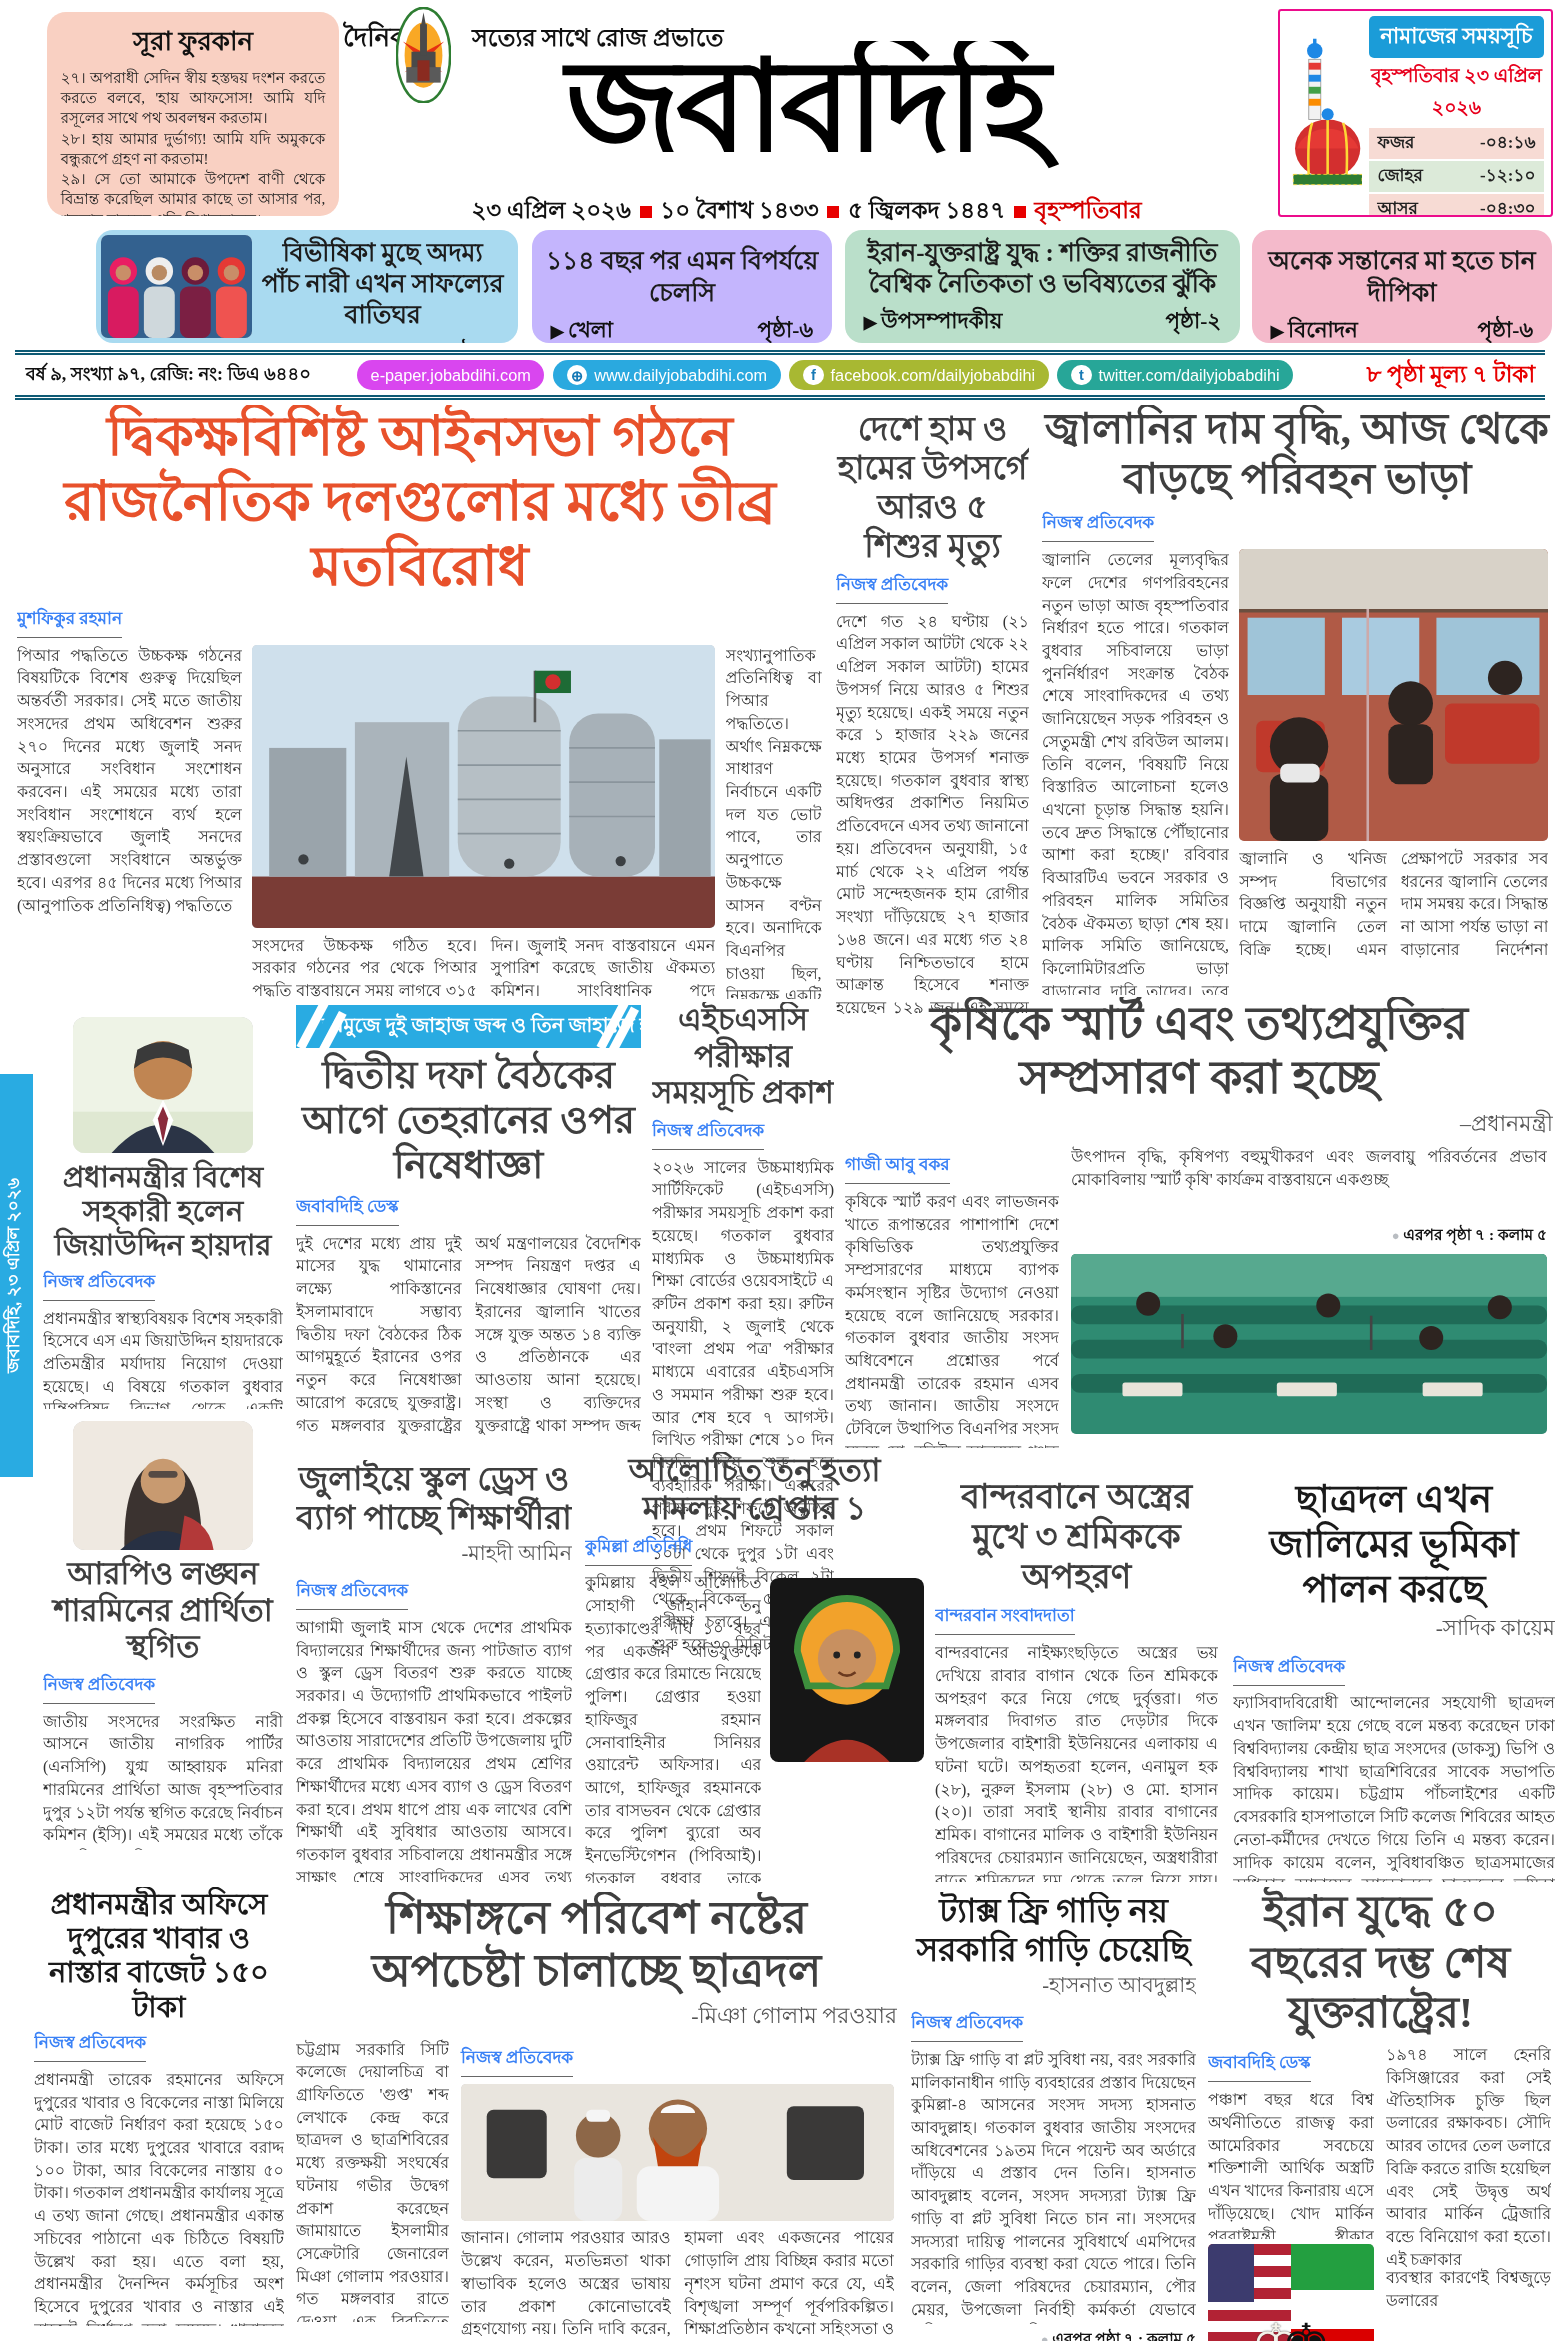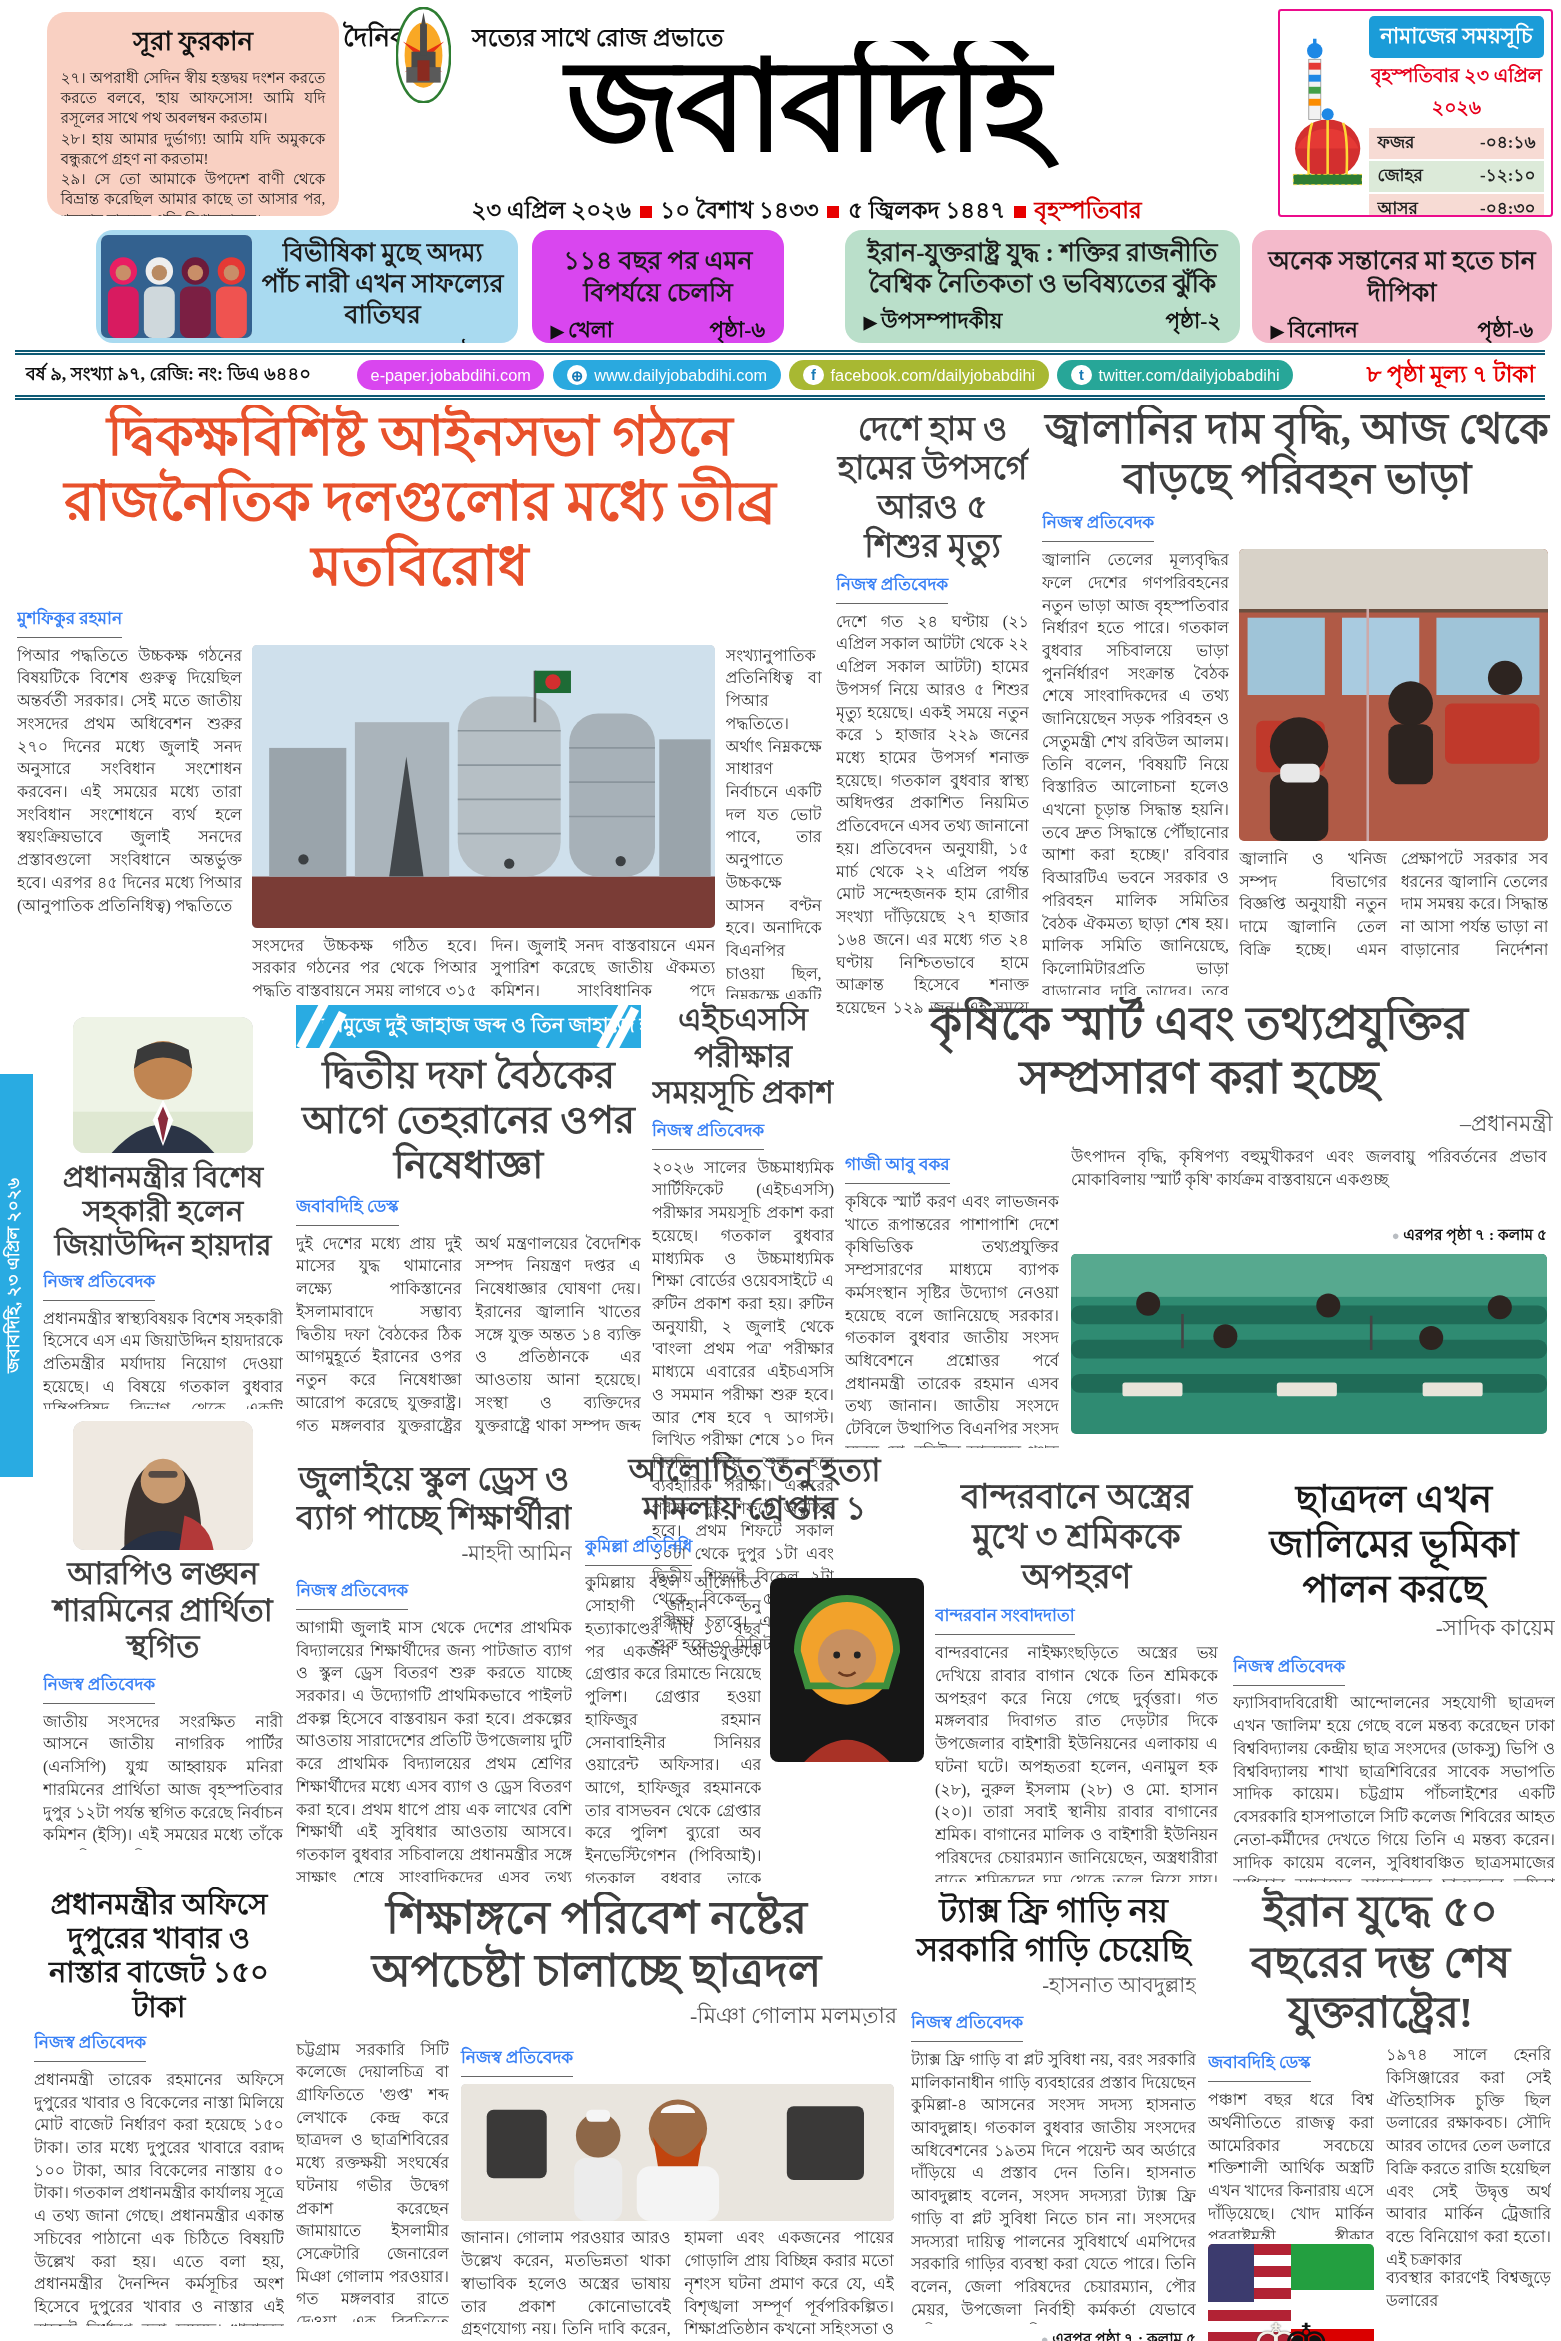--- a/index.html
+++ b/index.html
@@ -40,7 +40,7 @@
   .teaser .t-sec::before { content:"▶ "; font-size:17px; }
   .t1 { left:96px; width:422px; background:#a9daf0; padding-left:165px; }
   .t1 .t-photo { position:absolute; left:5.1px; top:5.1px; width:151px; height:103px; border-radius:6.9px; overflow:hidden; }
-  .t2 { left:532px; width:252px; background:#d946ef; }
+  .t2 { left:532px; width:300px; background:#c4b5fd; }
   .t3 { left:845px; width:395px; background:#badfca; }
   .t4 { left:1252px; width:300px; background:#f4bacb; }
   .t2 .t-title, .t4 .t-title { margin-top:8.6px; }

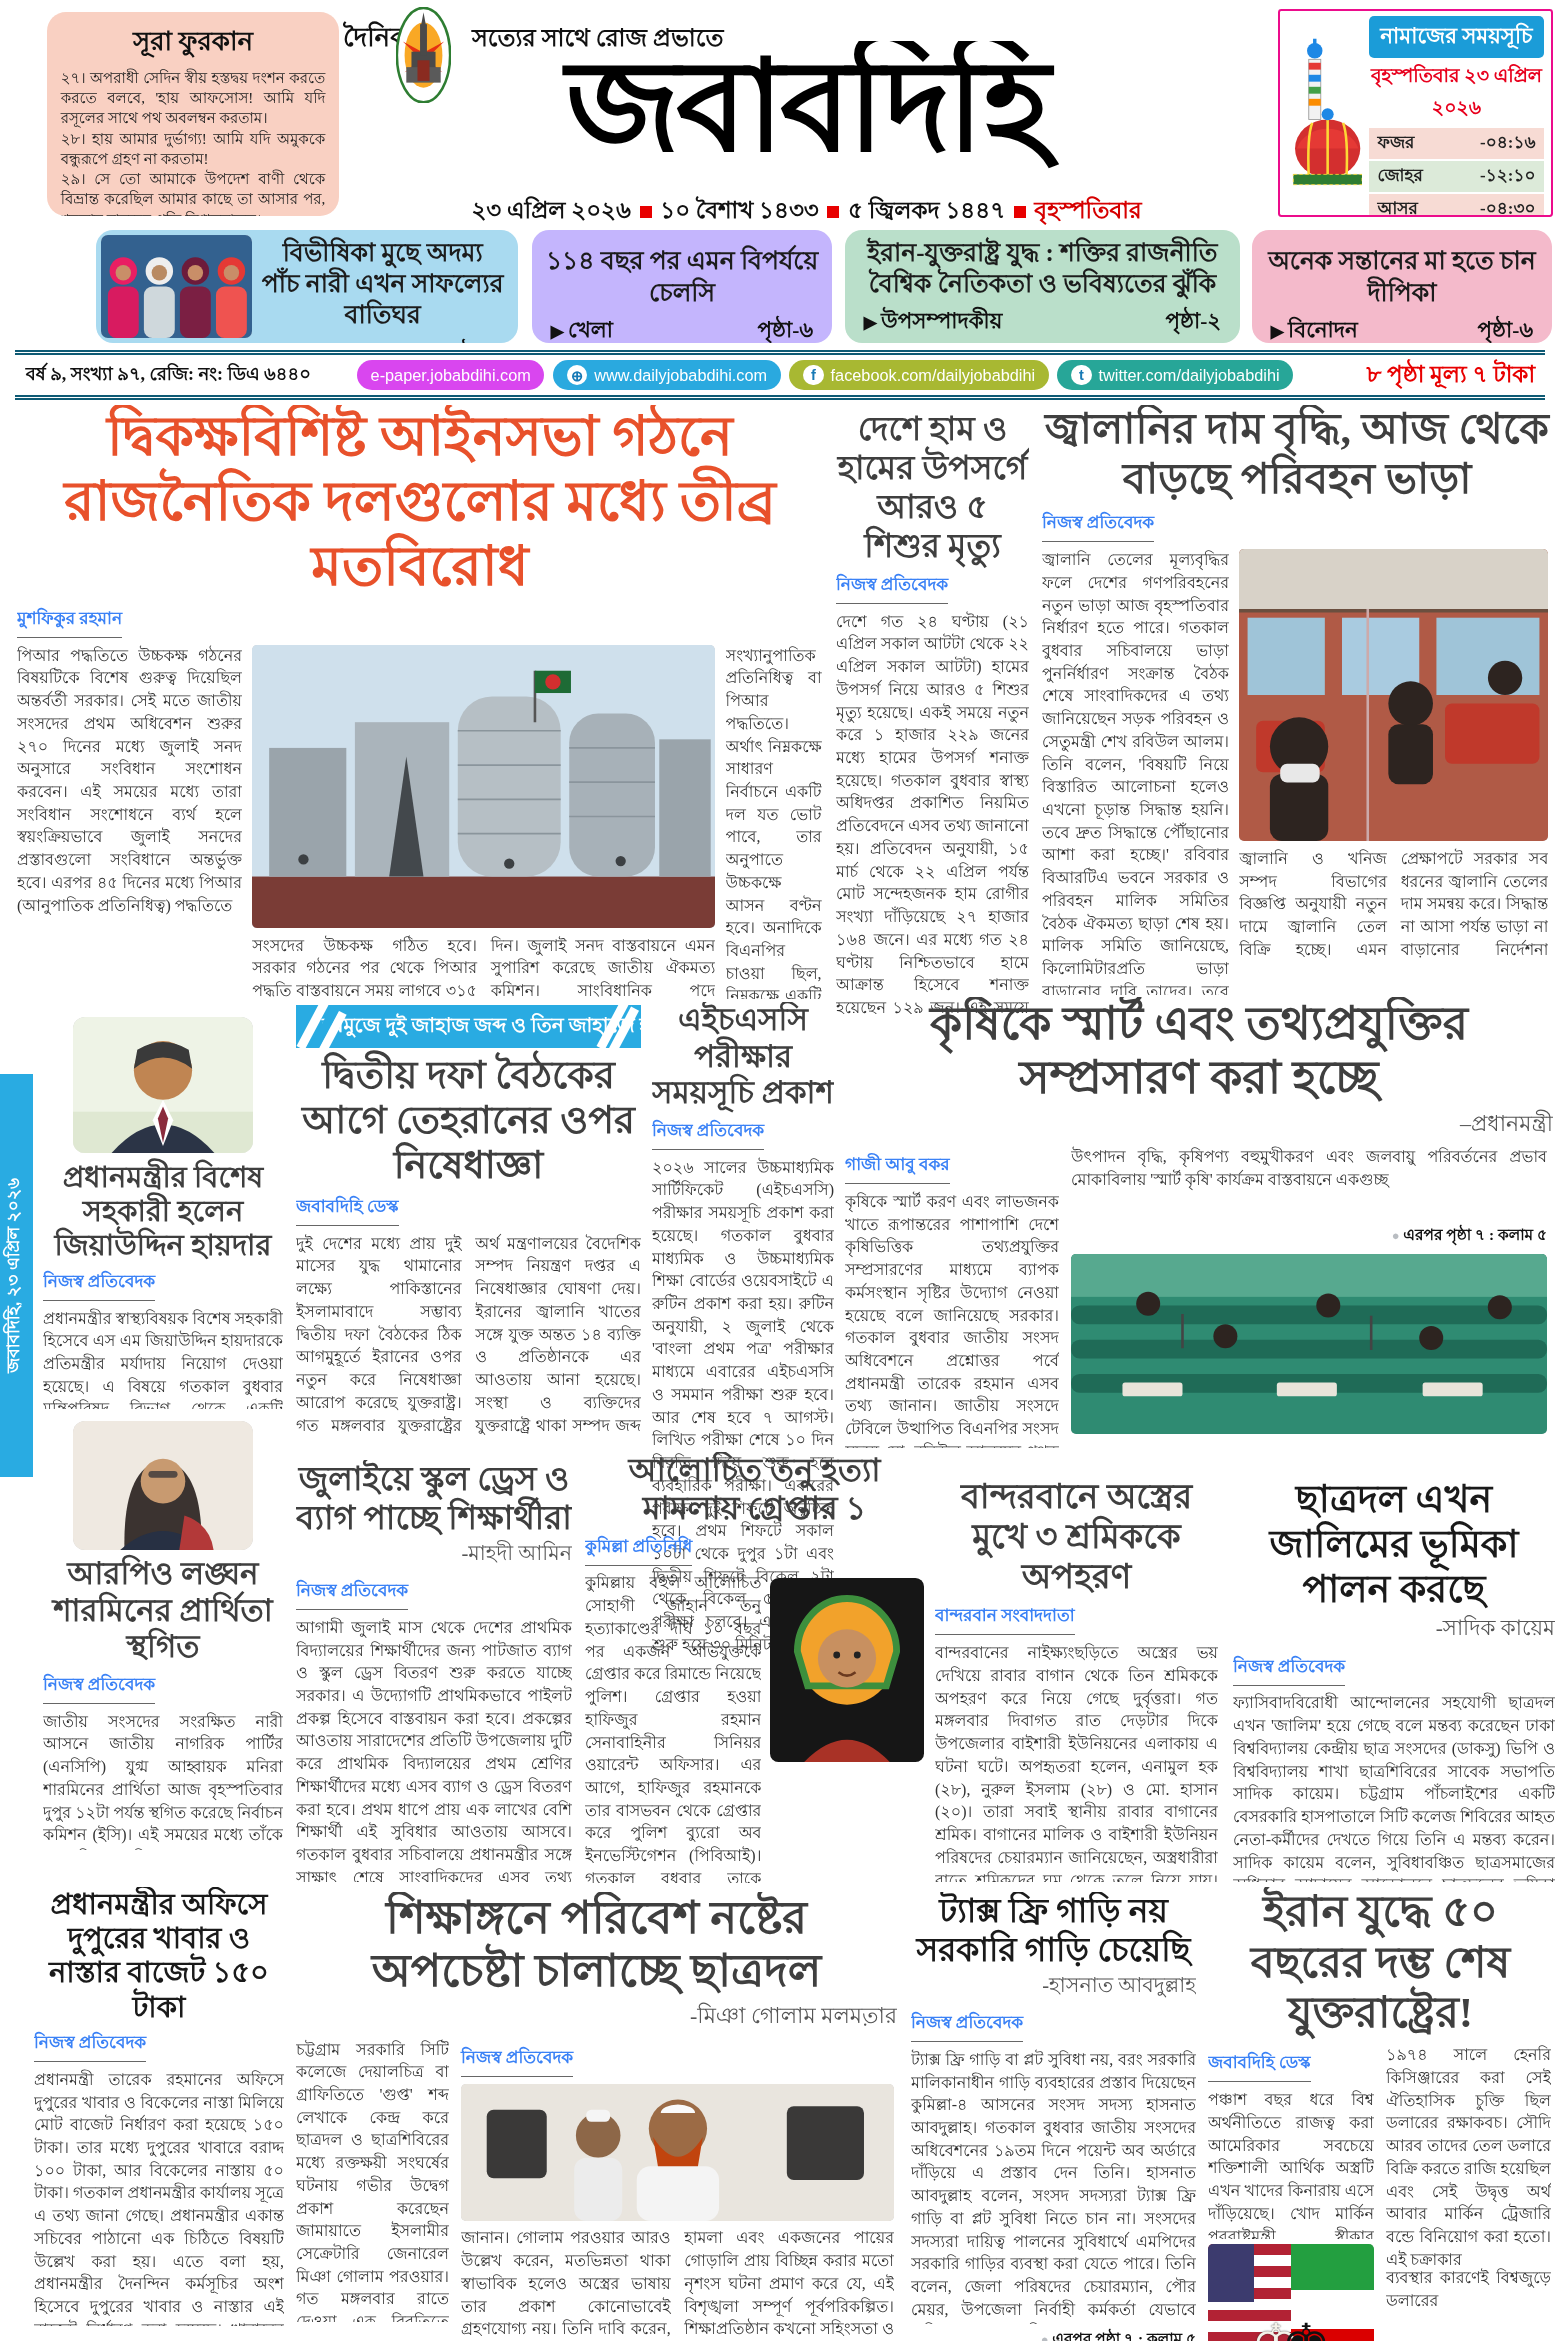--- a/index.html
+++ b/index.html
@@ -472,7 +472,7 @@
 
   <div class="story" style="left:296px; top:1892px; width:601px; height:450px;">
     <h2 style="font-size:45px; width:566px; margin:0 auto;">শিক্ষাঙ্গনে পরিবেশ নষ্টের অপচেষ্টা চালাচ্ছে ছাত্রদল</h2>
-    <div class="attr">-মিঞা গোলাম মলমত়ার</div>
+    <div class="attr">-মিঞা গোলাম পরওয়ার</div>
     <div style="display:flex; gap:12px; margin-top:3.4px;">
       <div class="btxt" style="width:153px; height:283px; overflow:hidden;">চট্টগ্রাম সরকারি সিটি কলেজে দেয়ালচিত্র বা গ্রাফিতিতে 'গুপ্ত' শব্দ লেখাকে কেন্দ্র করে ছাত্রদল ও ছাত্রশিবিরের মধ্যে রক্তক্ষয়ী সংঘর্ষের ঘটনায় গভীর উদ্বেগ প্রকাশ করেছেন জামায়াতে ইসলামীর সেক্রেটারি জেনারেল মিঞা গোলাম পরওয়ার। গত মঙ্গলবার রাতে দেওয়া এক বিবৃতিতে তিনি অভিযোগ করেন, ছাত্রদল নামধারী একদল সন্ত্রাসী পরিকল্পিতভাবে শিক্ষাঙ্গনের শান্তিপূর্ণ পরিবেশ বিনষ্ট করার অপচেষ্টা চালাচ্ছে। বিবৃতিতে জামায়াতের সেক্রেটারি জেনারেল বলেন, গত মঙ্গলবার বিকেলে চট্টগ্রাম সরকারি সিটি কলেজে বহিরাগতসহ ছাত্রদলের একদল কর্মী দেশীয় অস্ত্র ও লাঠিসোটা নিয়ে ইসলামী ছাত্রশিবিরের নেতাকর্মীদের ওপর অপ্রোরোচিত হামলা চালিয়েছে। এই হামলায় শিবিরের বেশ কয়েকজন কর্মী গুরুতর আহত হয়েছেন। তিনি এই নৃশংস ঘটনার তীব্র নিন্দা জানানোর পাশাপাশি অপরাধীদের দ্রুত আইনের আওতায় আনার দাবি</div>
       <div style="width:433px;">

